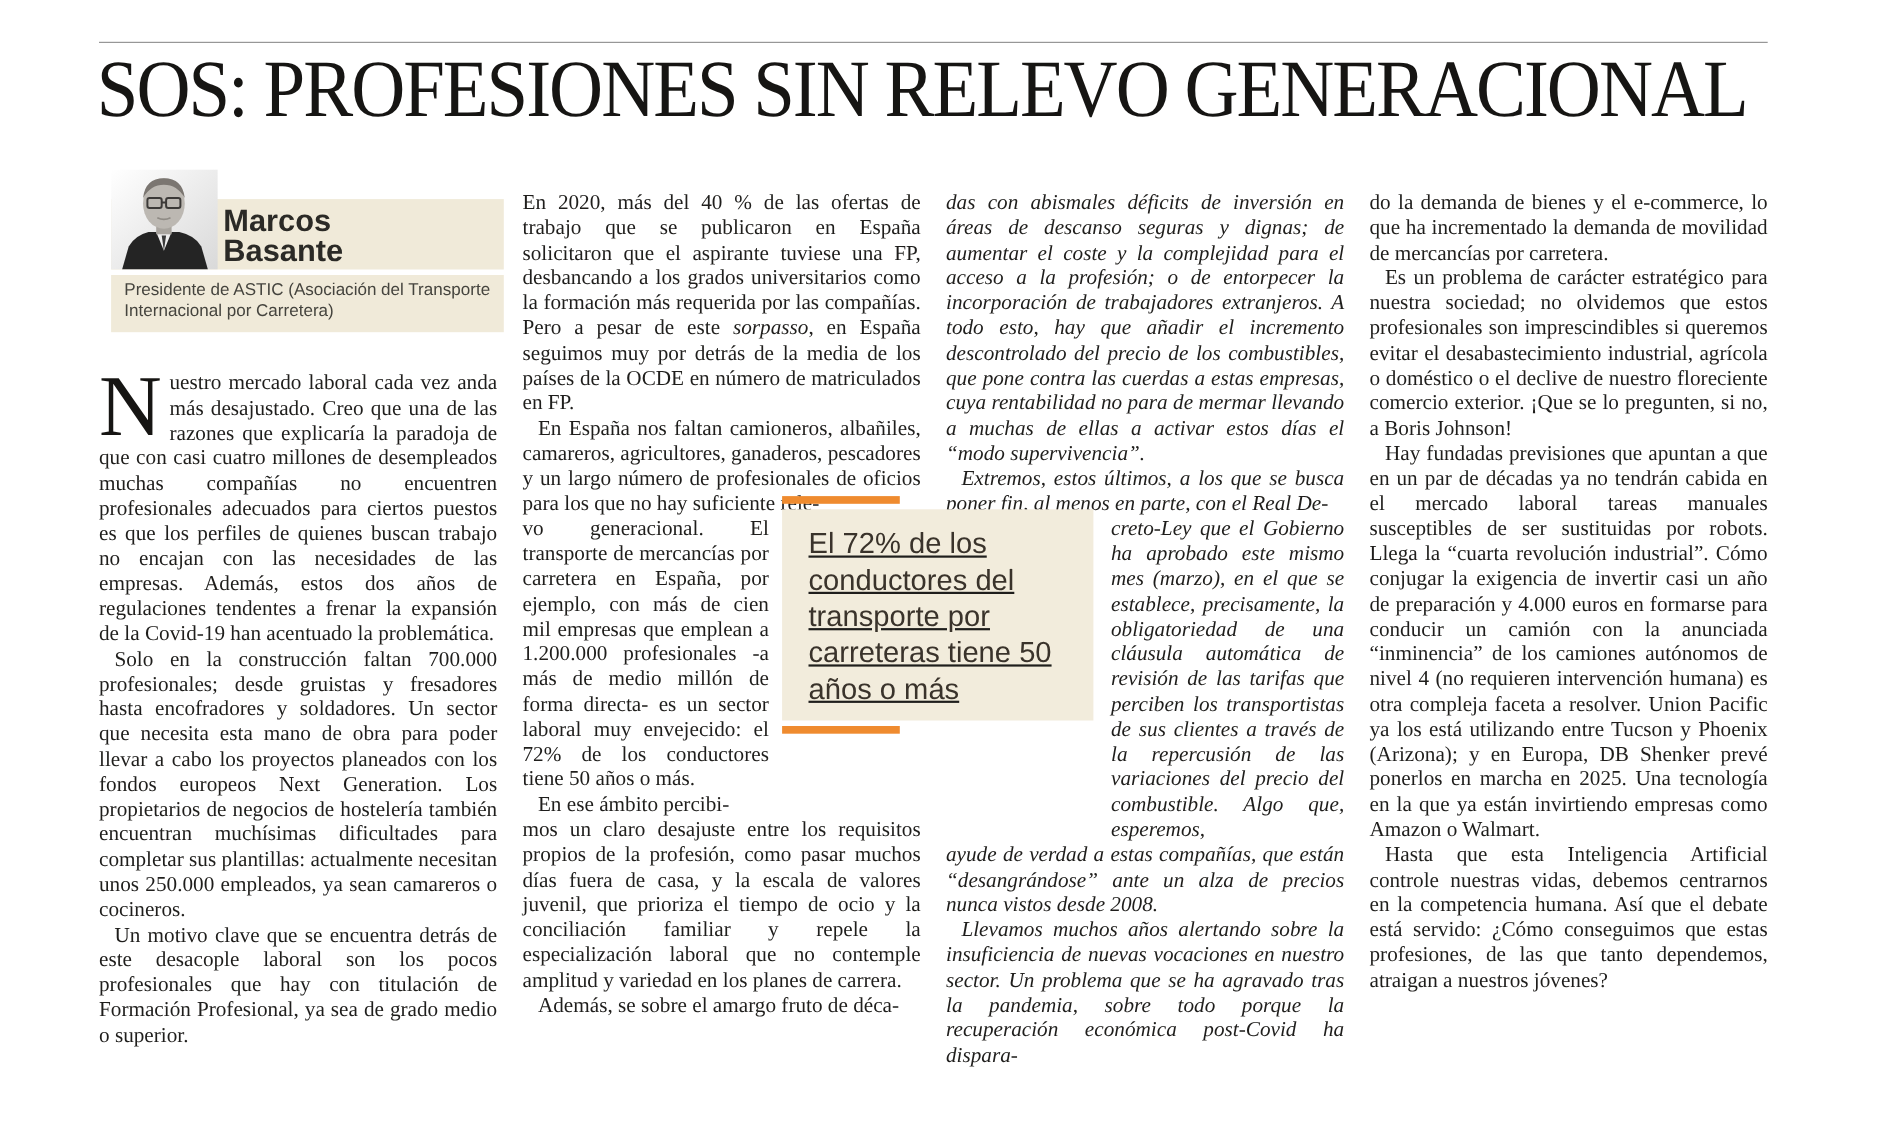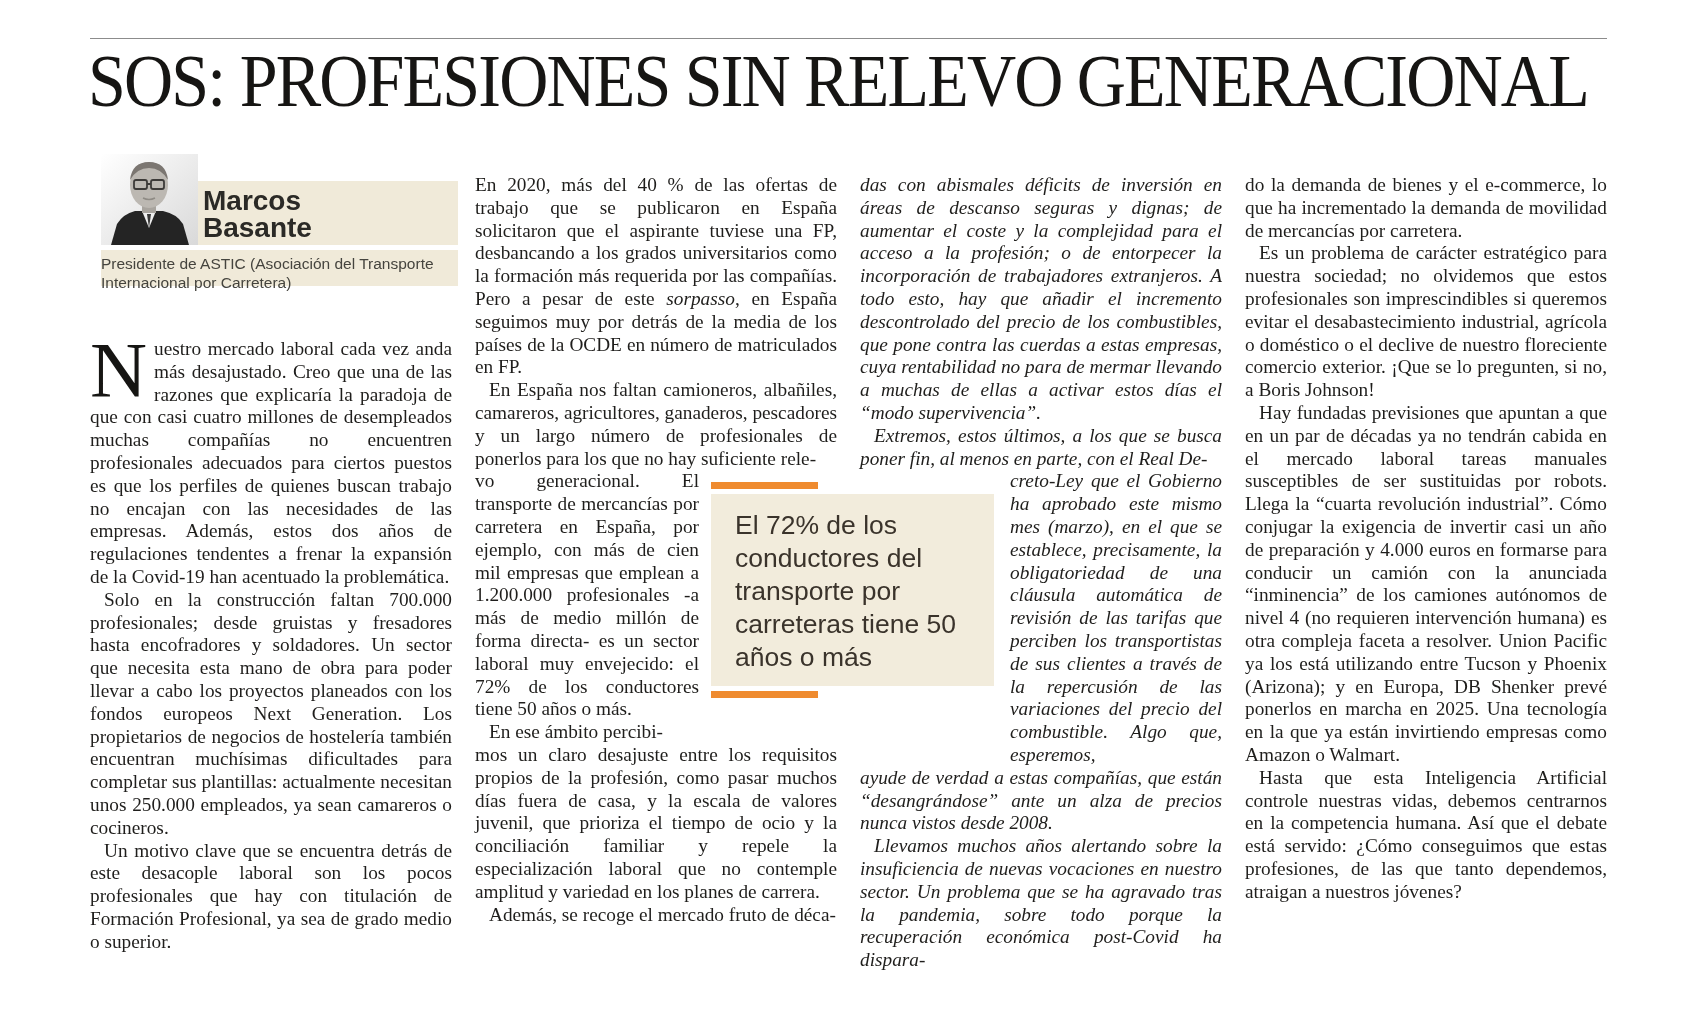--- a/index.html
+++ b/index.html
@@ -12,9 +12,9 @@
          font-family:"Liberation Serif",serif;}
   
   .name-band{position:absolute;left:101px;top:181px;width:357px;height:64px;background:#f0ead9;}
-  .role-band{position:absolute;left:101px;top:250px;width:357px;height:36px;background:#f0ead9;
+  .role-band{position:absolute;left:101px;top:250px;width:357px;height:52px;background:#f0ead9;
              font-family:"Liberation Sans",sans-serif;font-size:15.5px;line-height:19px;
-             color:#45443e;padding:4px 10px 0 0;box-sizing:border-box;}
+             color:#45443e;padding:4px 10px 0 12px;box-sizing:border-box;}
   .author-photo{position:absolute;left:101px;top:154px;width:97px;height:91px;}
   .author-name{position:absolute;left:203px;top:187px;font-family:"Liberation Sans",sans-serif;
                font-weight:bold;font-size:28px;line-height:27px;color:#2b2a26;}

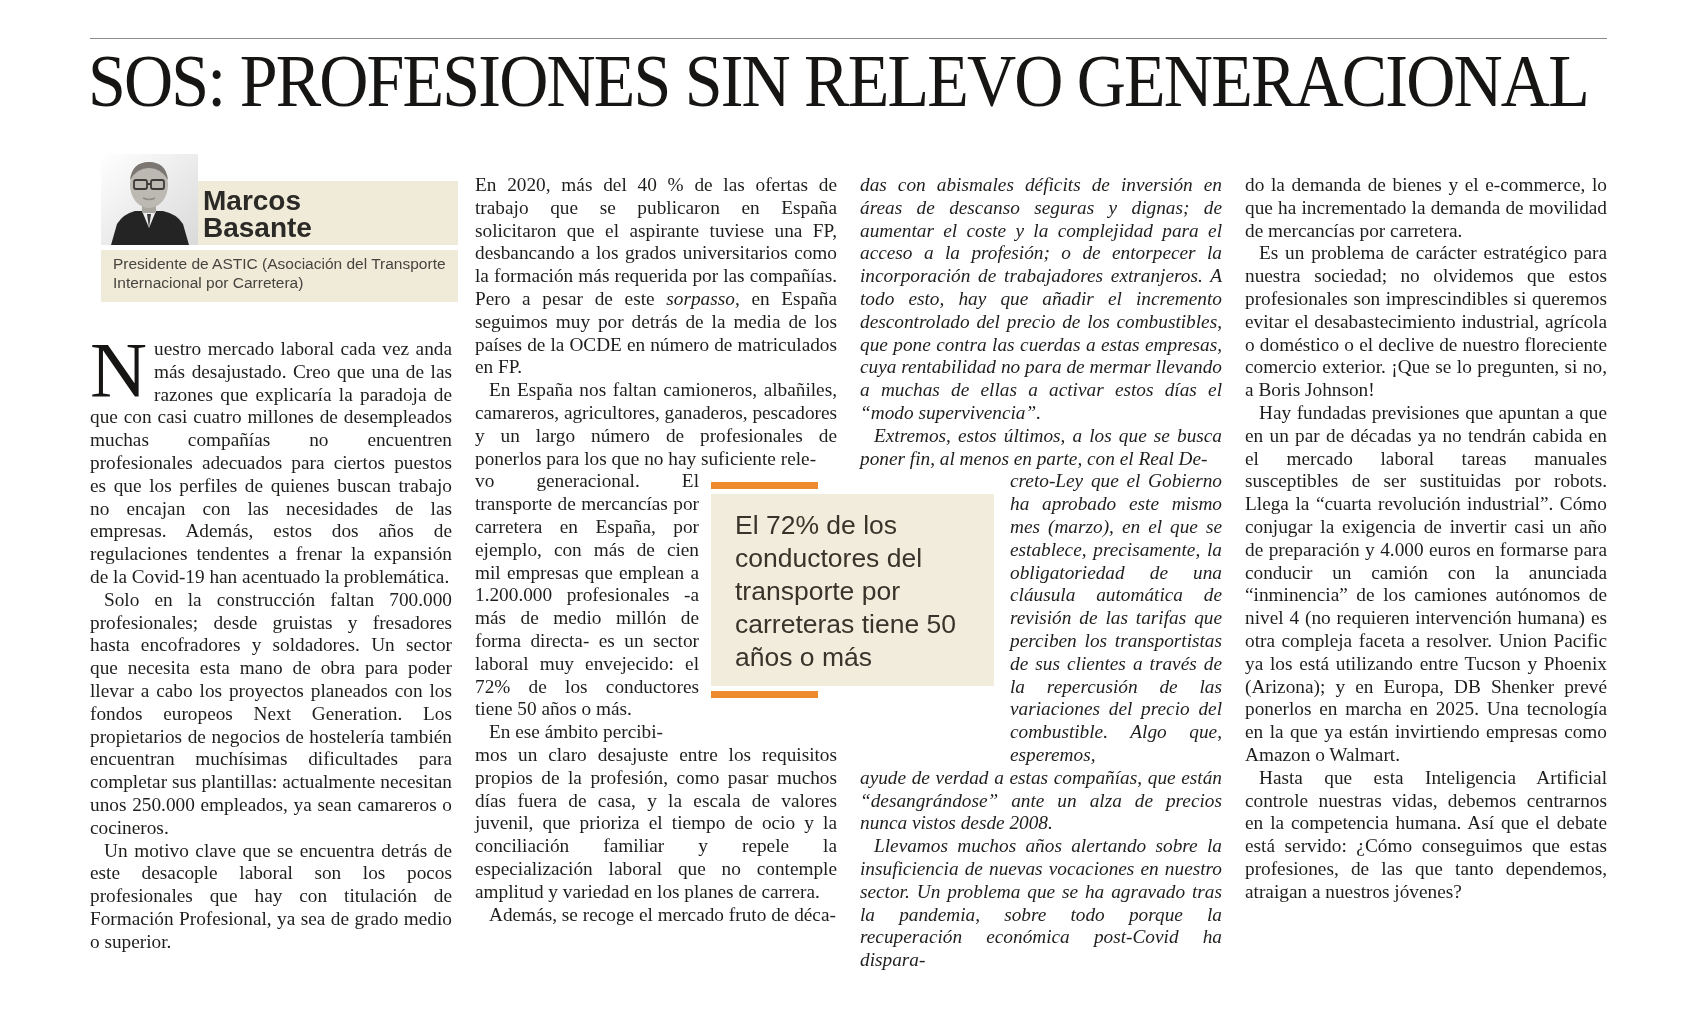--- a/index.html
+++ b/index.html
@@ -92,7 +92,7 @@
 
   <div class="col col2">
     <p><span>En 2020, más del 40 % de las ofertas de trabajo que se publicaron en España solicitaron que el aspirante tuviese una FP, desbancando a los grados universitarios como la formación más requerida por las compañías. Pero a pesar de este </span><span class="it">sorpasso</span><span>, en España seguimos muy por detrás de la media de los países de la OCDE en número de matriculados en FP.</span></p>
-    <p class="indent">En España nos faltan camioneros, albañiles, camareros, agricultores, ganaderos, pescadores y un largo número de profesionales de ponerlos para los que no hay suficiente rele-</p>
+    <p class="indent">En España nos faltan camioneros, albañiles, camareros, agricultores, ganaderos, pescadores y un largo número de profesionales de oficios para los que no hay suficiente rele-</p>
     <div class="narrow-left">
       <p>vo generacional. El transporte de mercancías por carretera en España, por ejemplo, con más de cien mil empresas que emplean a 1.200.000 profesionales -a más de medio millón de forma directa- es un sector laboral muy envejecido: el 72% de los conductores tiene 50 años o más.</p>
       <p class="indent">En ese ámbito percibi-</p>

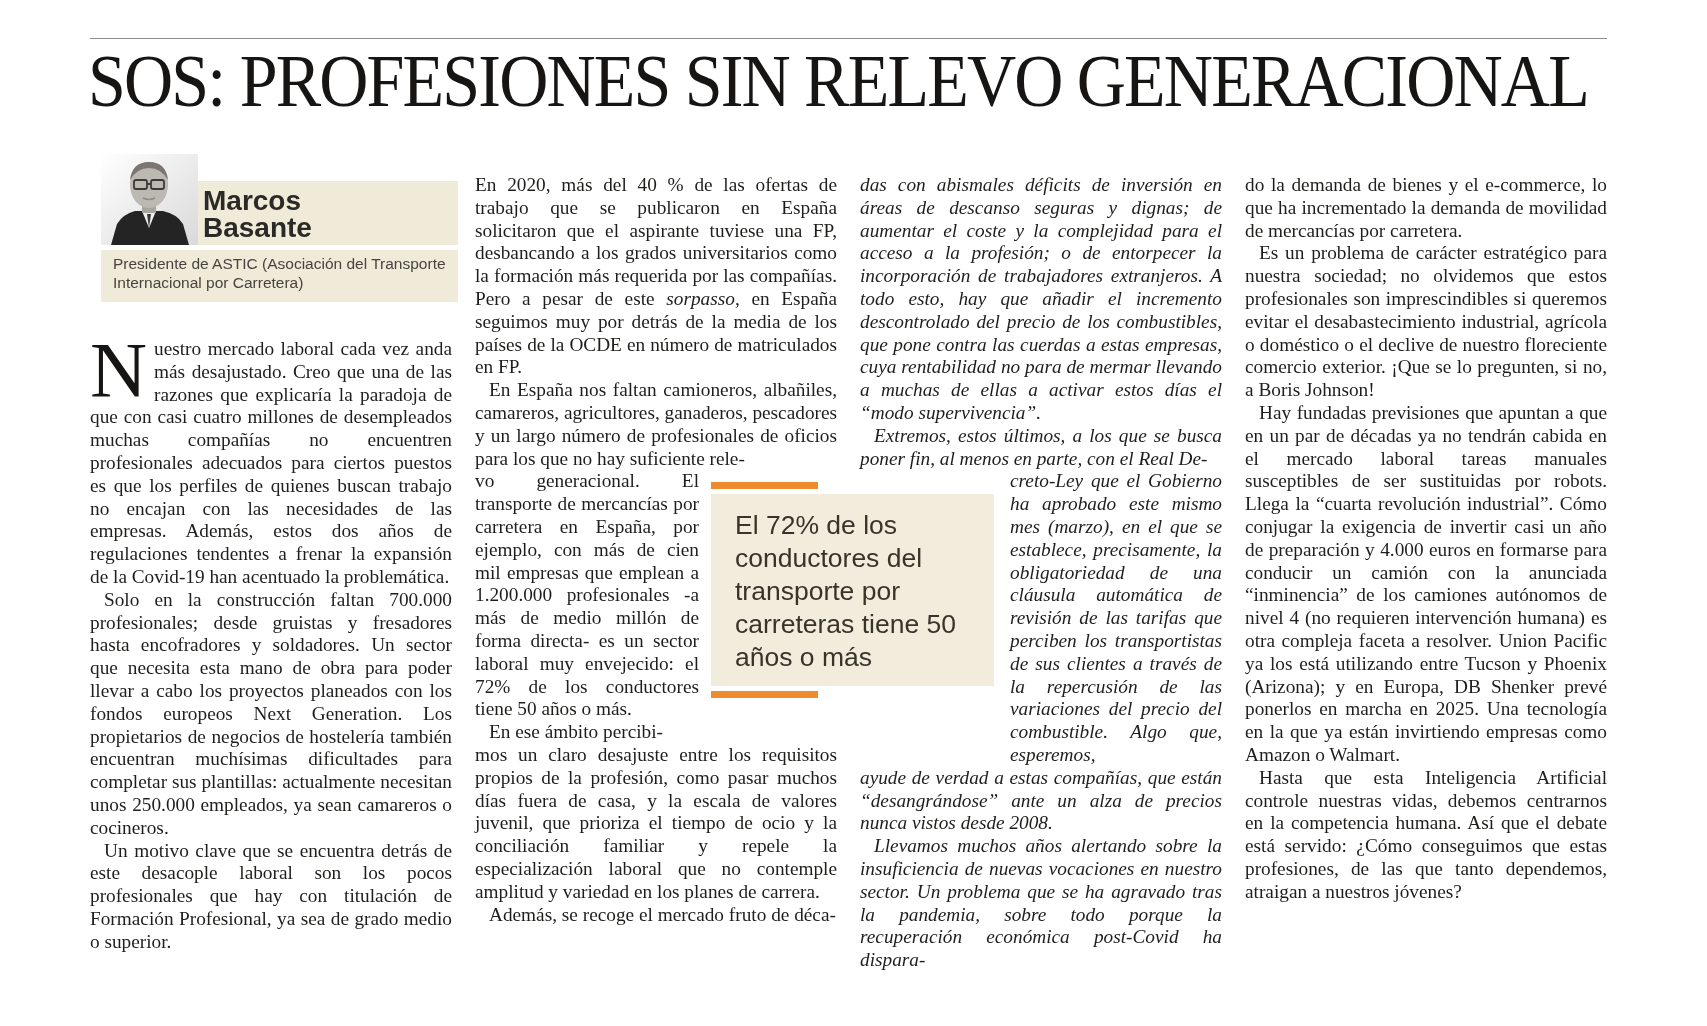--- a/index.html
+++ b/index.html
@@ -32,7 +32,7 @@
   .narrow-right{width:212px;margin-left:150px;}
   .it{font-style:italic;}
   
-  .pullquote{position:absolute;left:711px;top:482px;width:236px;}
+  .pullquote{position:absolute;left:711px;top:451px;width:236px;text-decoration:underline;}
   .pq-bar{width:107px;height:7px;background:#ef8b2f;}
   .pq-box{margin-top:5px;margin-bottom:5px;background:#f2ecdc;width:283px;height:192px;
           box-sizing:border-box;padding:15px 20px 0 24px;}

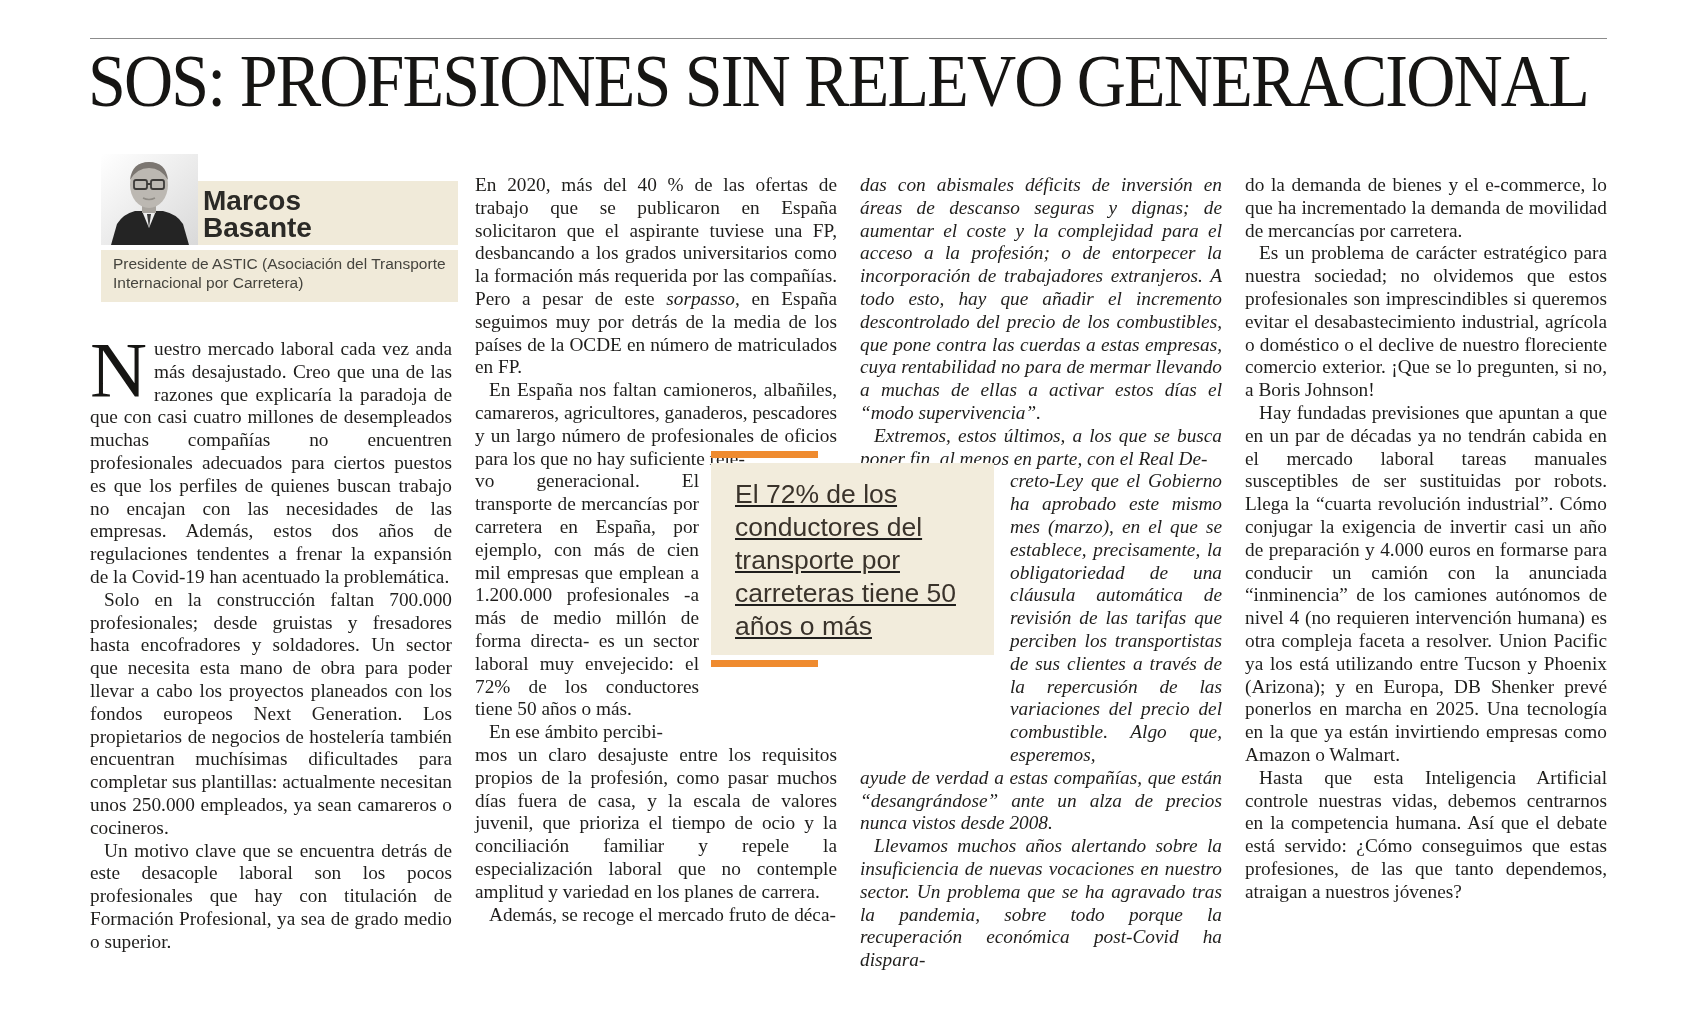--- a/index.html
+++ b/index.html
@@ -98,7 +98,7 @@
       <p class="indent">En ese ámbito percibi-</p>
     </div>
     <p>mos un claro desajuste entre los requisitos propios de la profesión, como pasar muchos días fuera de casa, y la escala de valores juvenil, que prioriza el tiempo de ocio y la conciliación familiar y repele la especialización laboral que no contemple amplitud y variedad en los planes de carrera.</p>
-    <p class="indent">Además, se recoge el mercado fruto de déca-</p>
+    <p class="indent">Además, se sobre el amargo fruto de déca-</p>
   </div>
 
   <div class="col col3">

